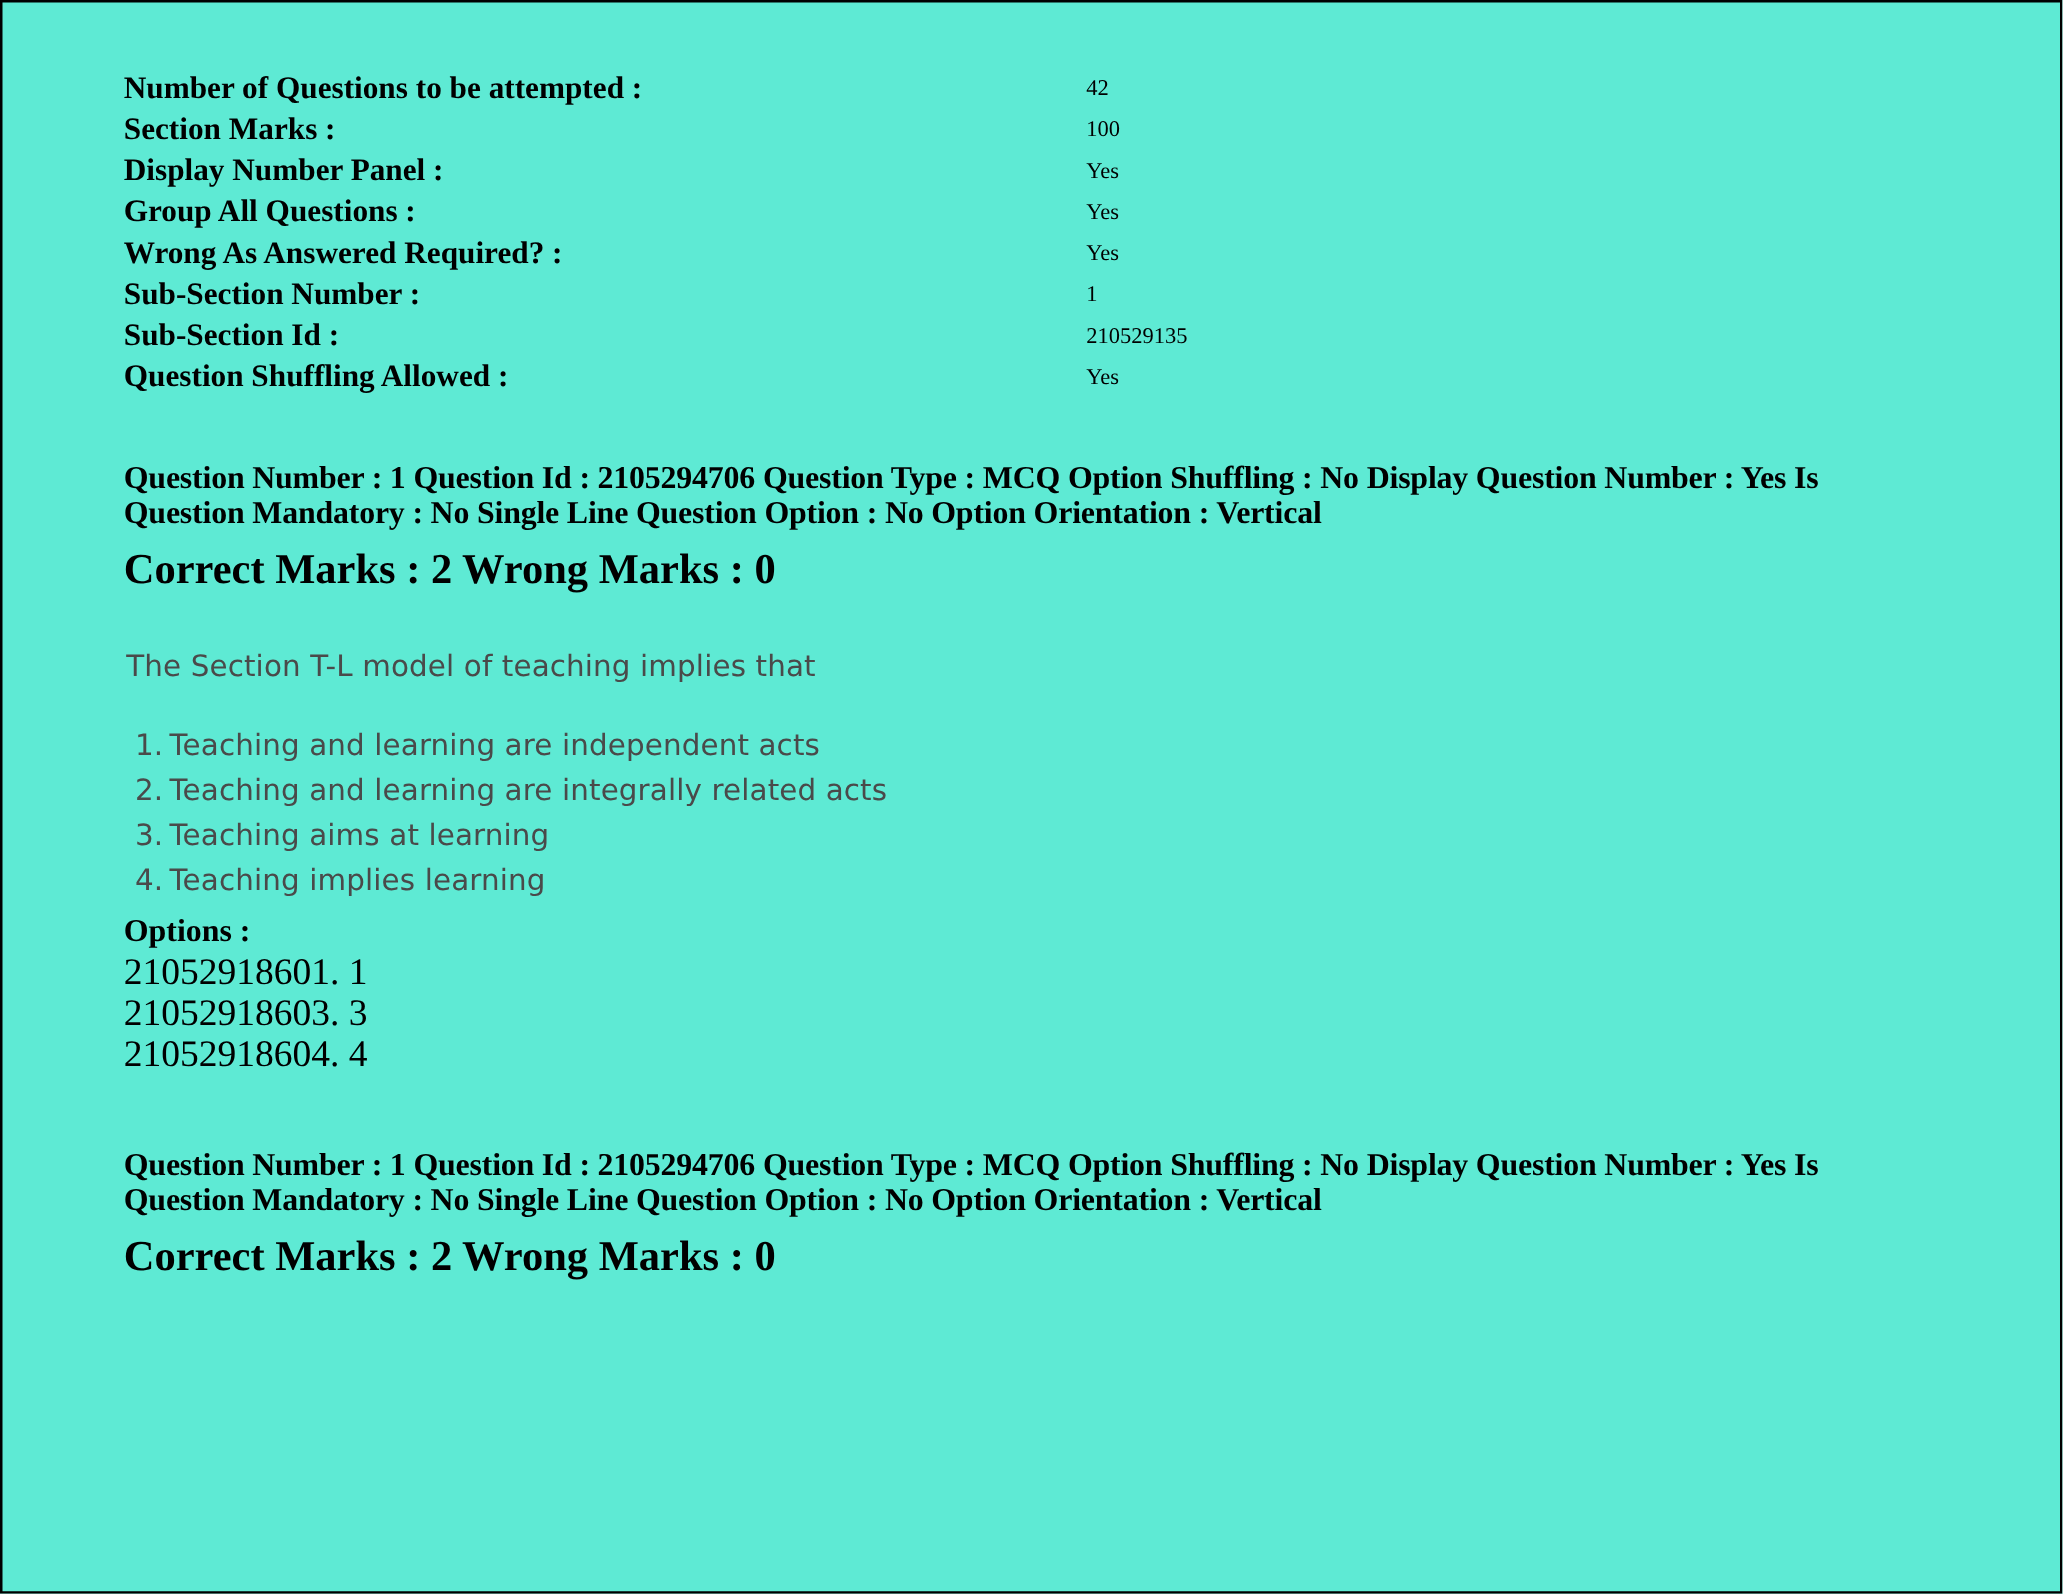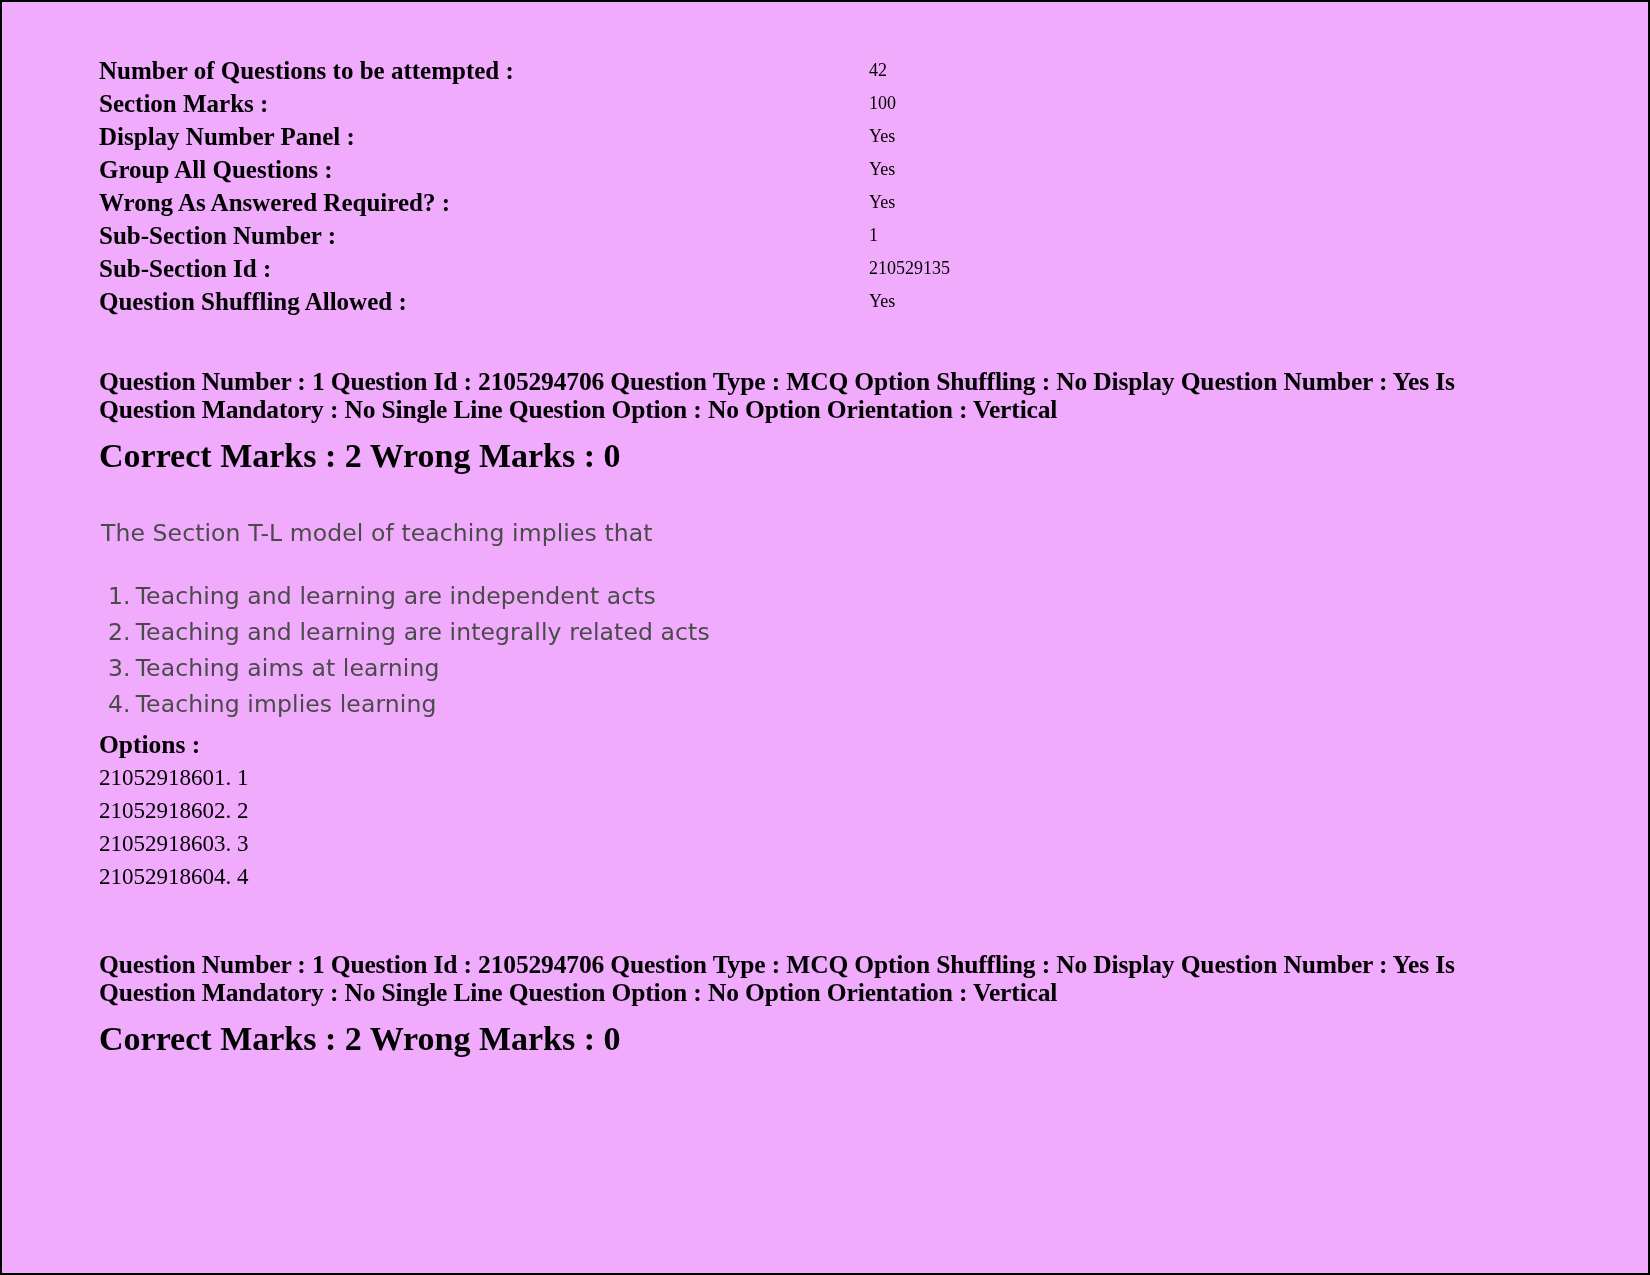--- a/index.html
+++ b/index.html
@@ -22,7 +22,7 @@
     width: 1650px;
     height: 1275px;
     border: 2px solid #000000;
-    background: #f0abfc;
+    background: #5eead4;
     overflow: hidden;
   }
 

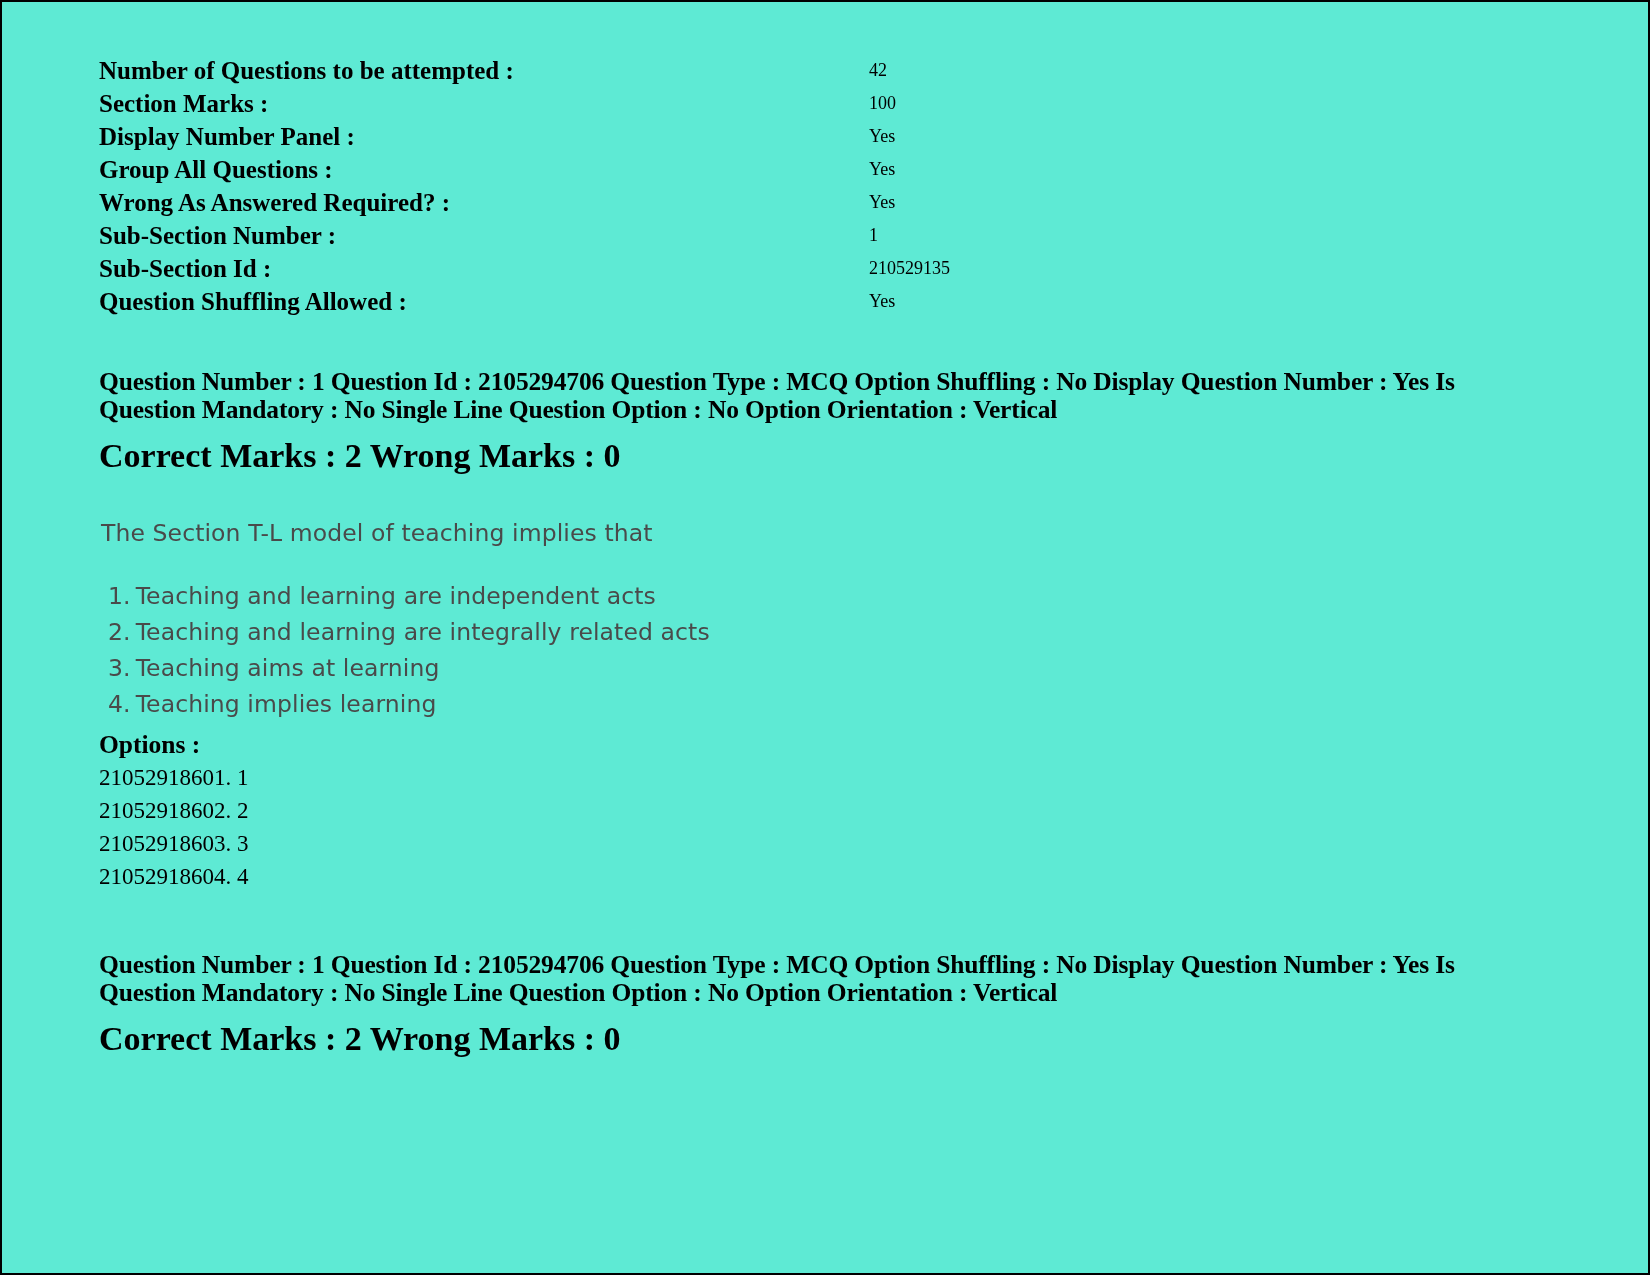--- a/index.html
+++ b/index.html
@@ -115,7 +115,7 @@
   }
   .options-list li {
     font-weight: normal;
-    font-size: 23px;
+    font-size: 30px;
     line-height: 33px;
     white-space: nowrap;
   }

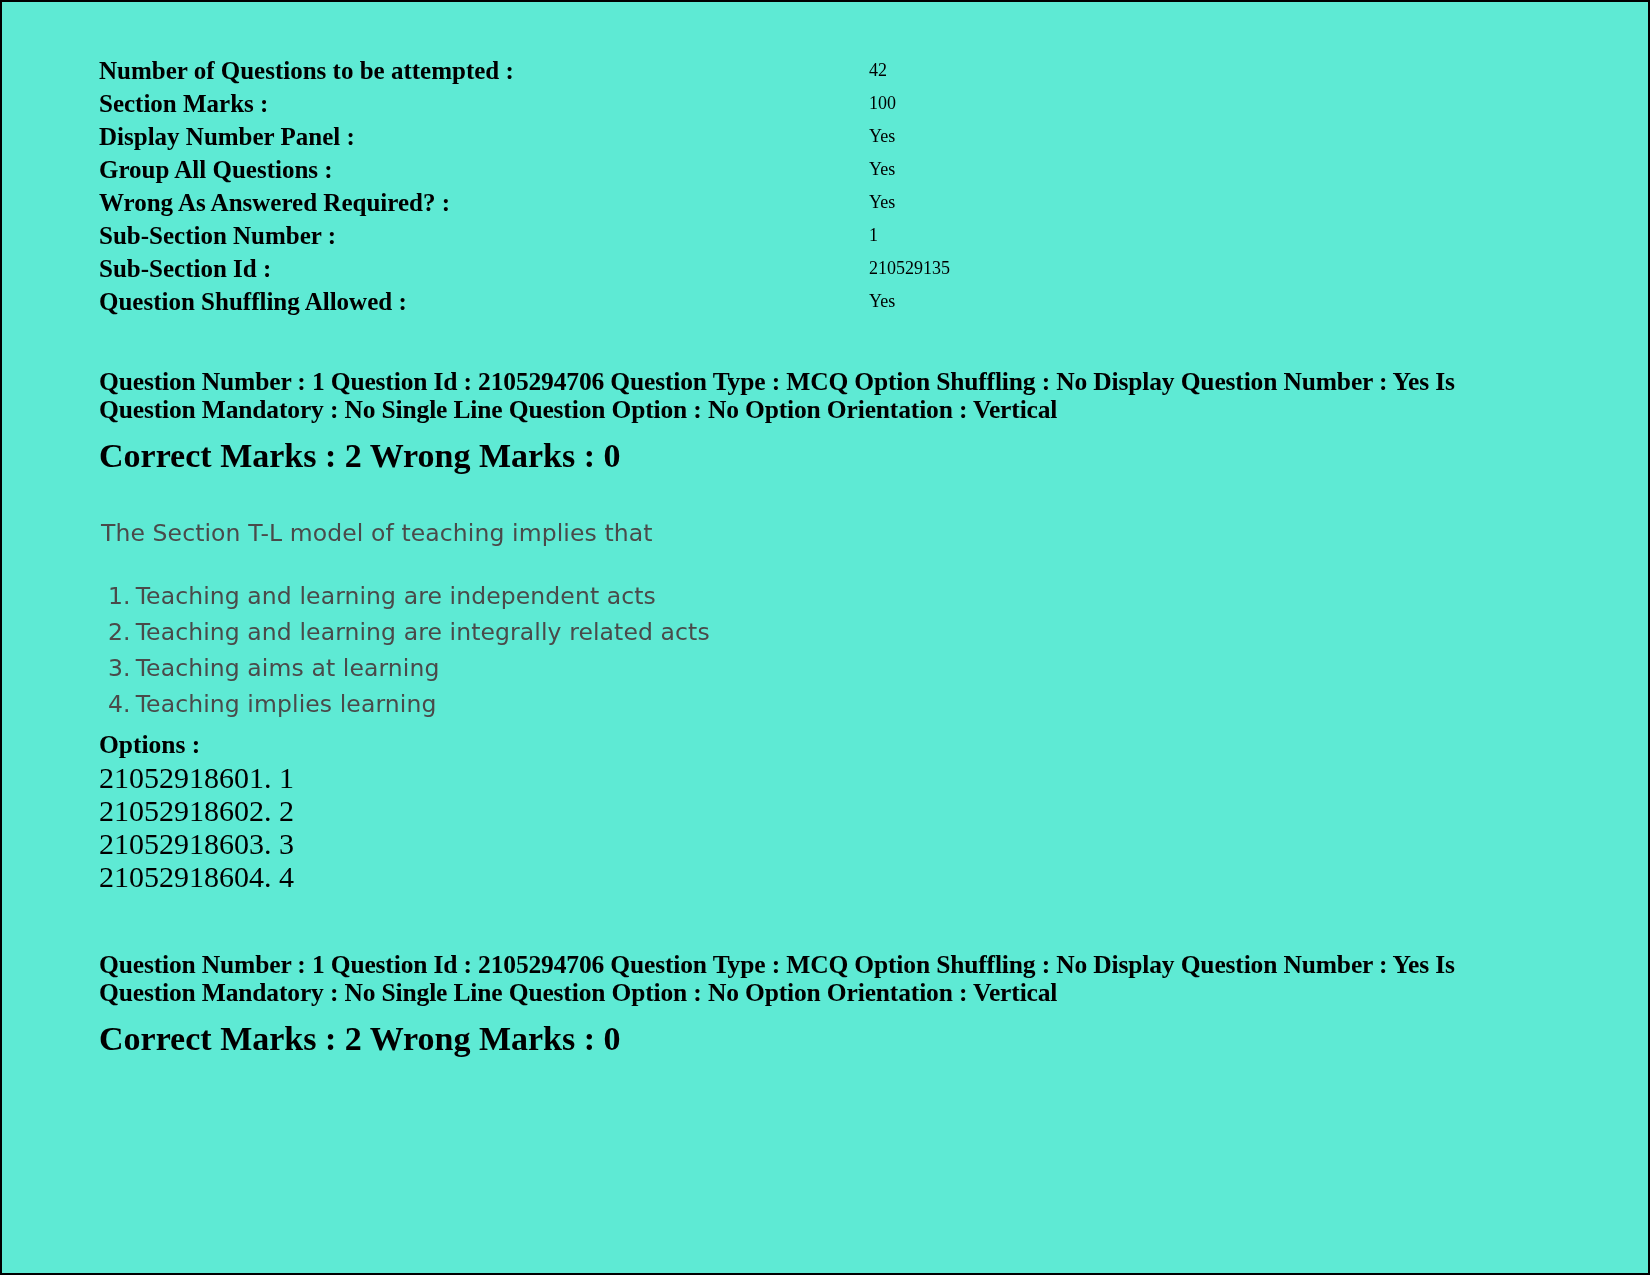--- a/index.html
+++ b/index.html
@@ -191,7 +191,6 @@
     <div class="options-label">Options :</div>
     <ul class="options-list">
       <li>21052918601. 1</li>
-      <li>21052918602. 2</li>
       <li>21052918603. 3</li>
       <li>21052918604. 4</li>
     </ul>

